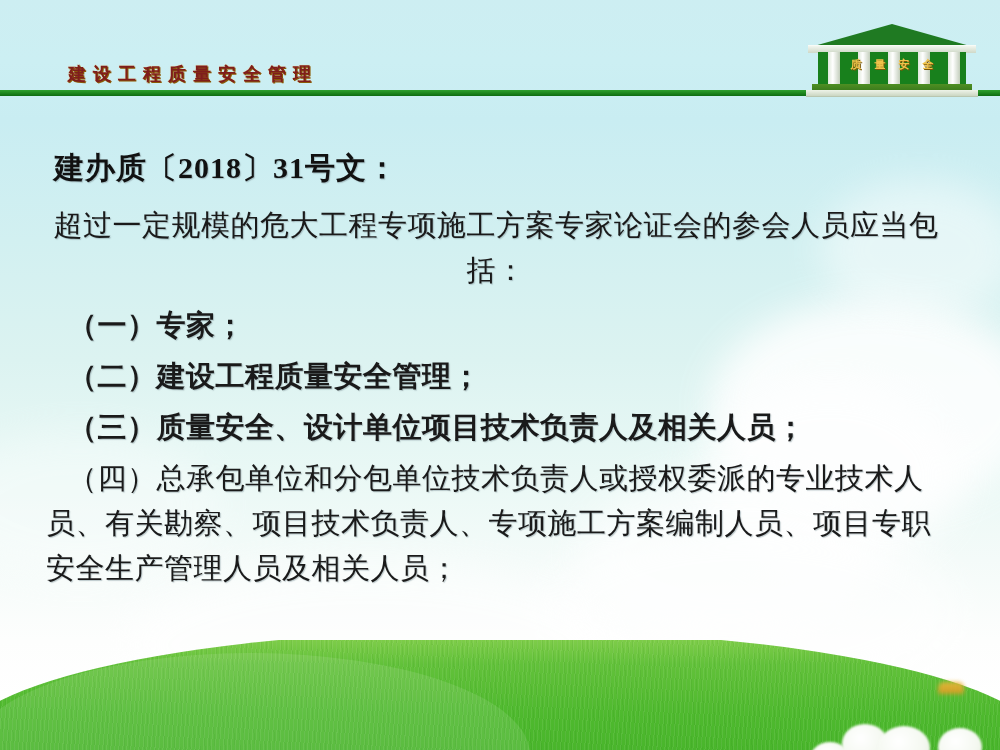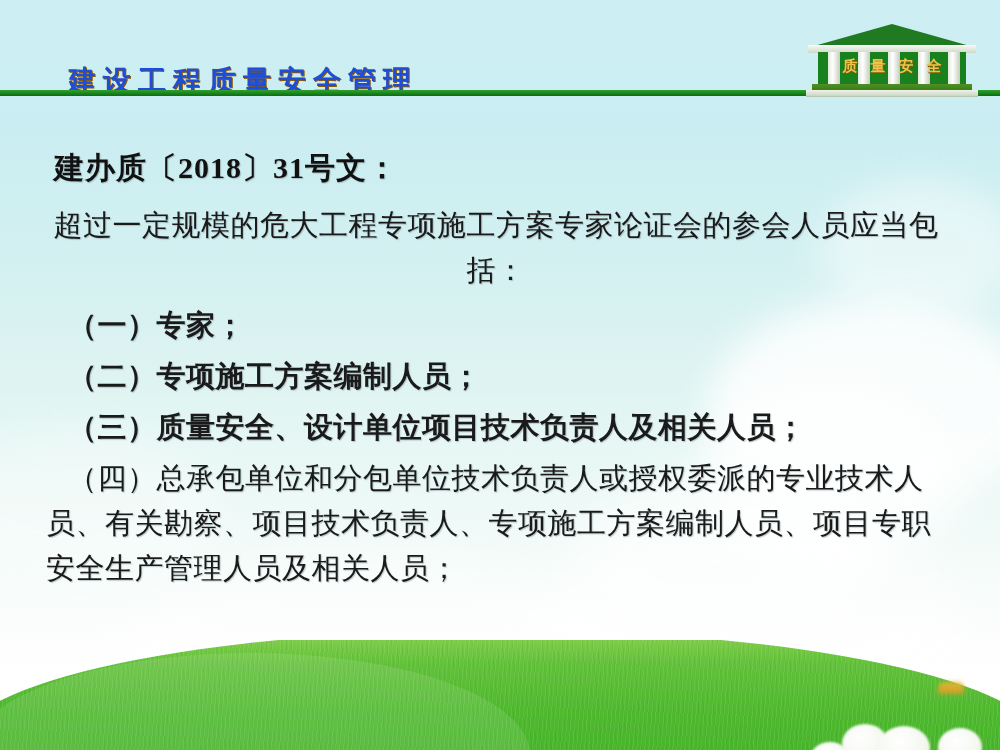--- a/index.html
+++ b/index.html
@@ -68,10 +68,10 @@
     left: 68px;
     top: 62px;
     font-family: "Liberation Sans", "DejaVu Sans", sans-serif;
-    font-size: 28px;
+    font-size: 18px;
     font-weight: bold;
     letter-spacing: 7px;
-    color: #1d4ed8;
+    color: #7f1d1d;
     text-shadow:
        1px 1px 0 #8a5a06,
        0 0 1px #f6cf7a;

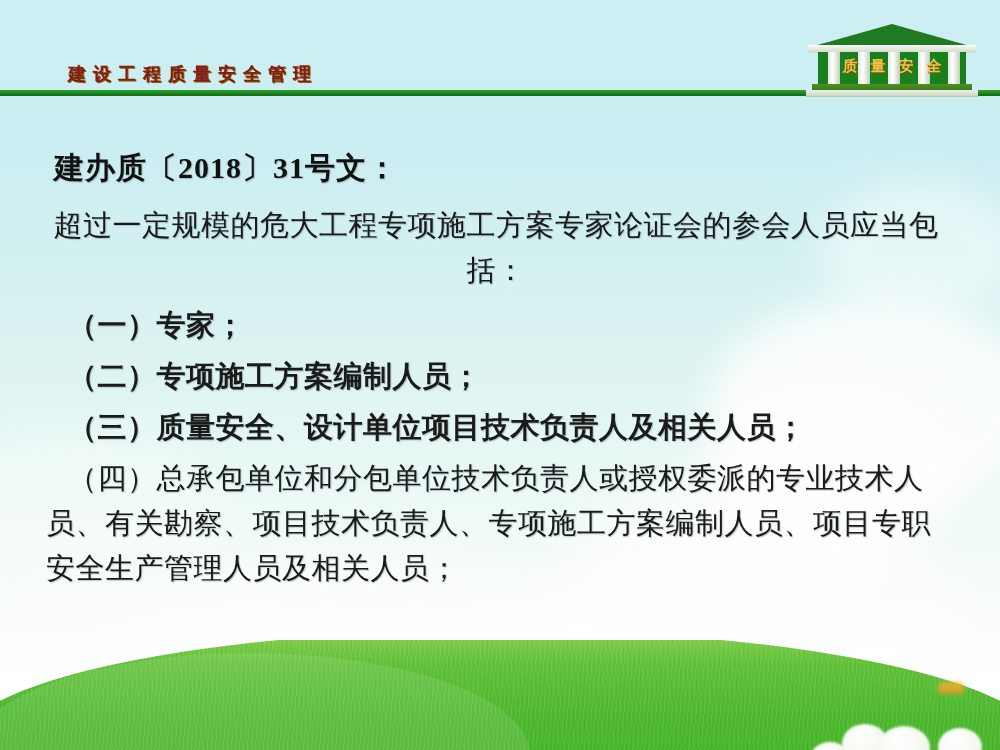--- a/index.html
+++ b/index.html
@@ -145,7 +145,7 @@
     width: 172px;
     text-align: center;
     font-family: "Liberation Sans", "DejaVu Sans", sans-serif;
-    font-size: 15px;
+    font-size: 11px;
     font-weight: bold;
     letter-spacing: 13px;
     text-indent: 13px;

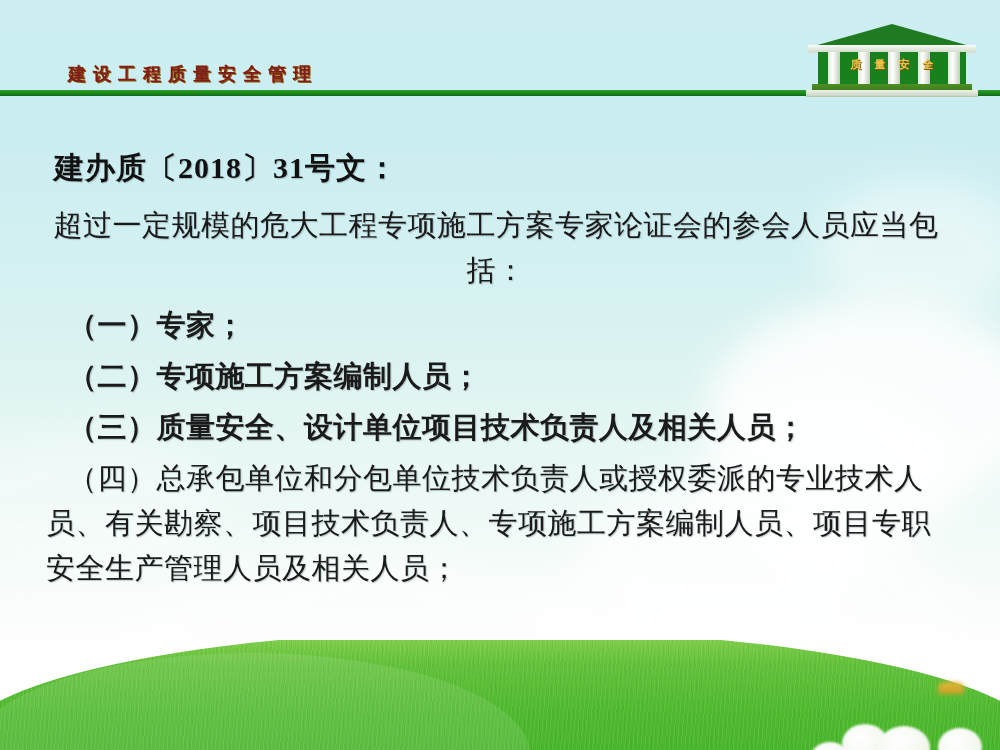--- a/index.html
+++ b/index.html
@@ -299,7 +299,7 @@
 
     <div class="para item">（一）专家；</div>
 
-    <div class="para item">（二）专项施工方案编制人员；</div>
+    <div class="para item">（二）建设工程质量安全管理；</div>
 
     <div class="para item">（三）质量安全、设计单位项目技术负责人及相关人员；</div>
 

